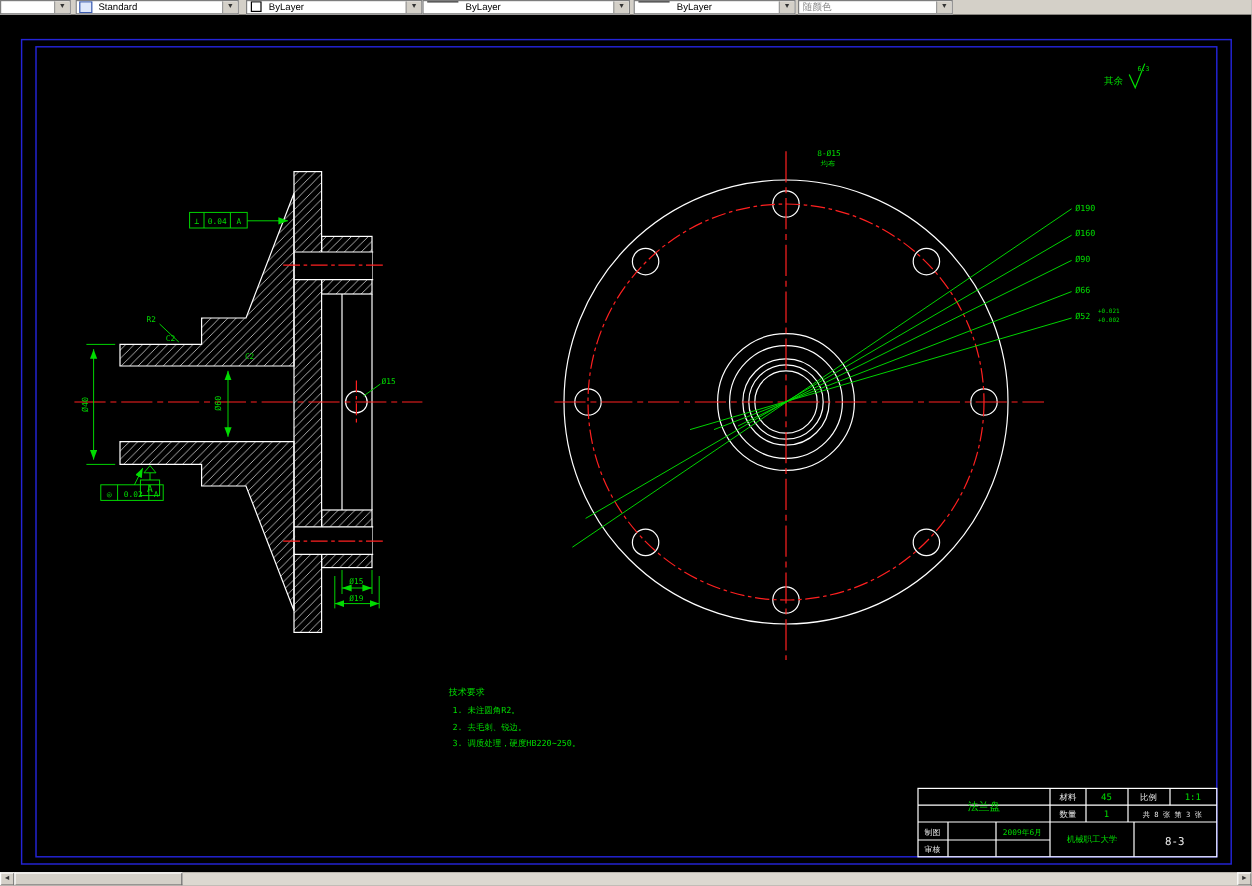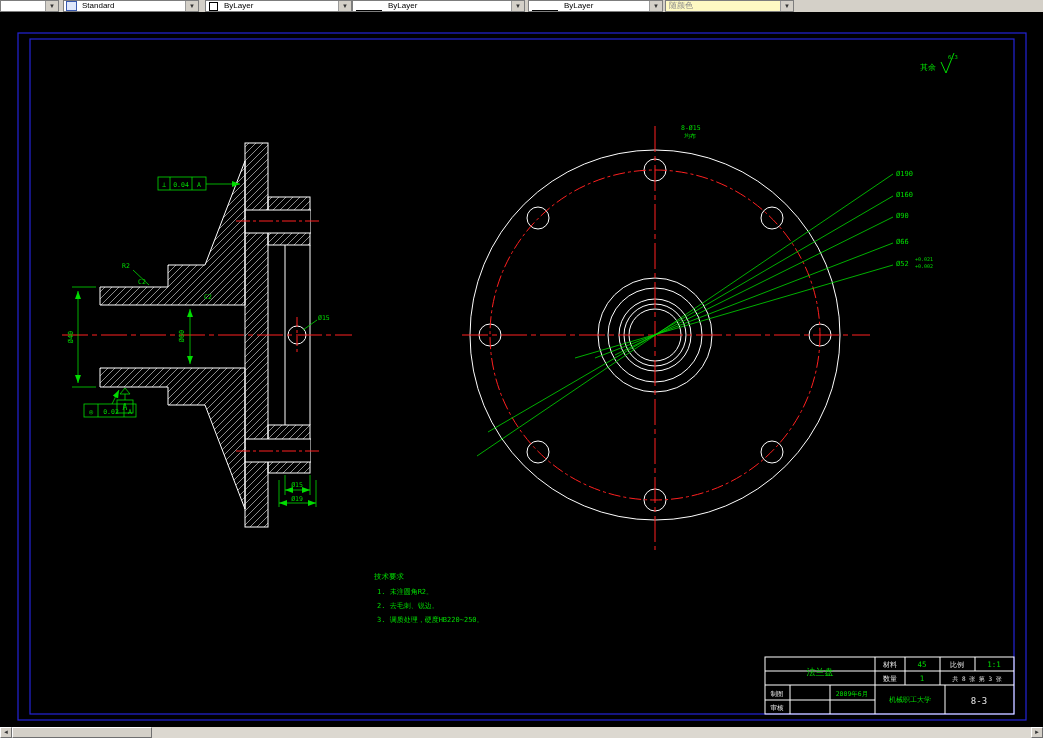--- a/index.html
+++ b/index.html
@@ -7,7 +7,7 @@
   
   .toolbar{position:absolute;top:0;left:0;width:1043px;height:12px;background:#d4d0c8;z-index:5;}
   .combo{position:absolute;top:0;height:10px;background:#fff;border:1px solid #7d7d7d;
-         display:flex;align-items:flex-end;font-size:8px;color:#000;overflow:hidden;white-space:nowrap;}
+         display:flex;align-items:flex-start;font-size:8px;color:#000;overflow:hidden;white-space:nowrap;}
   .combo .cv{flex:1;padding-left:3px;line-height:10px;}
   .combo .arrow{width:12px;height:10px;background:#d4d0c8;border-left:1px solid #9a9a9a;
                 font-size:6px;line-height:10px;text-align:center;color:#333;flex:none;}

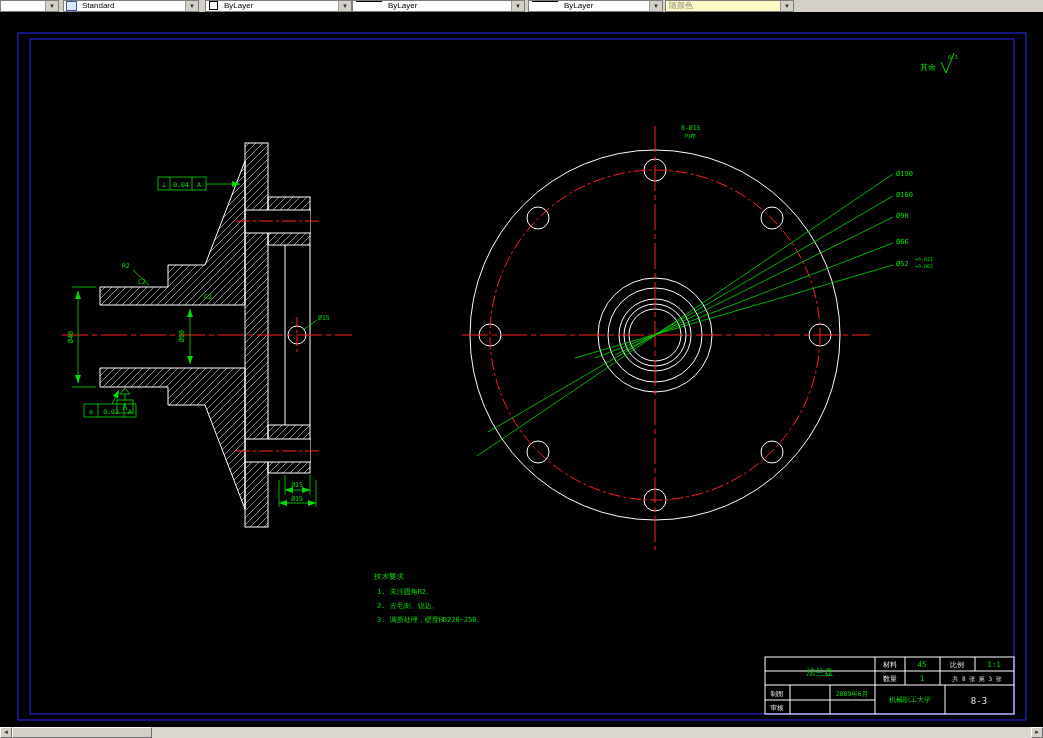--- a/index.html
+++ b/index.html
@@ -11,7 +11,7 @@
   .combo .cv{flex:1;padding-left:3px;line-height:10px;}
   .combo .arrow{width:12px;height:10px;background:#d4d0c8;border-left:1px solid #9a9a9a;
                 font-size:6px;line-height:10px;text-align:center;color:#333;flex:none;}
-  .combo.disabled{background:#fef9c3;color:#8a8a8a;}
+  .combo.disabled{background:#ffffff;color:#8a8a8a;}
   .style-icon{width:9px;height:8px;border:1px solid #3a5bb0;background:#dfe8fb;margin:0 2px;flex:none;}
   .swatch{width:7px;height:7px;border:1px solid #000;background:#fff;margin:0 3px;flex:none;}
   .lt-sample{width:26px;height:1px;background:#000;margin:0 3px;flex:none;}

